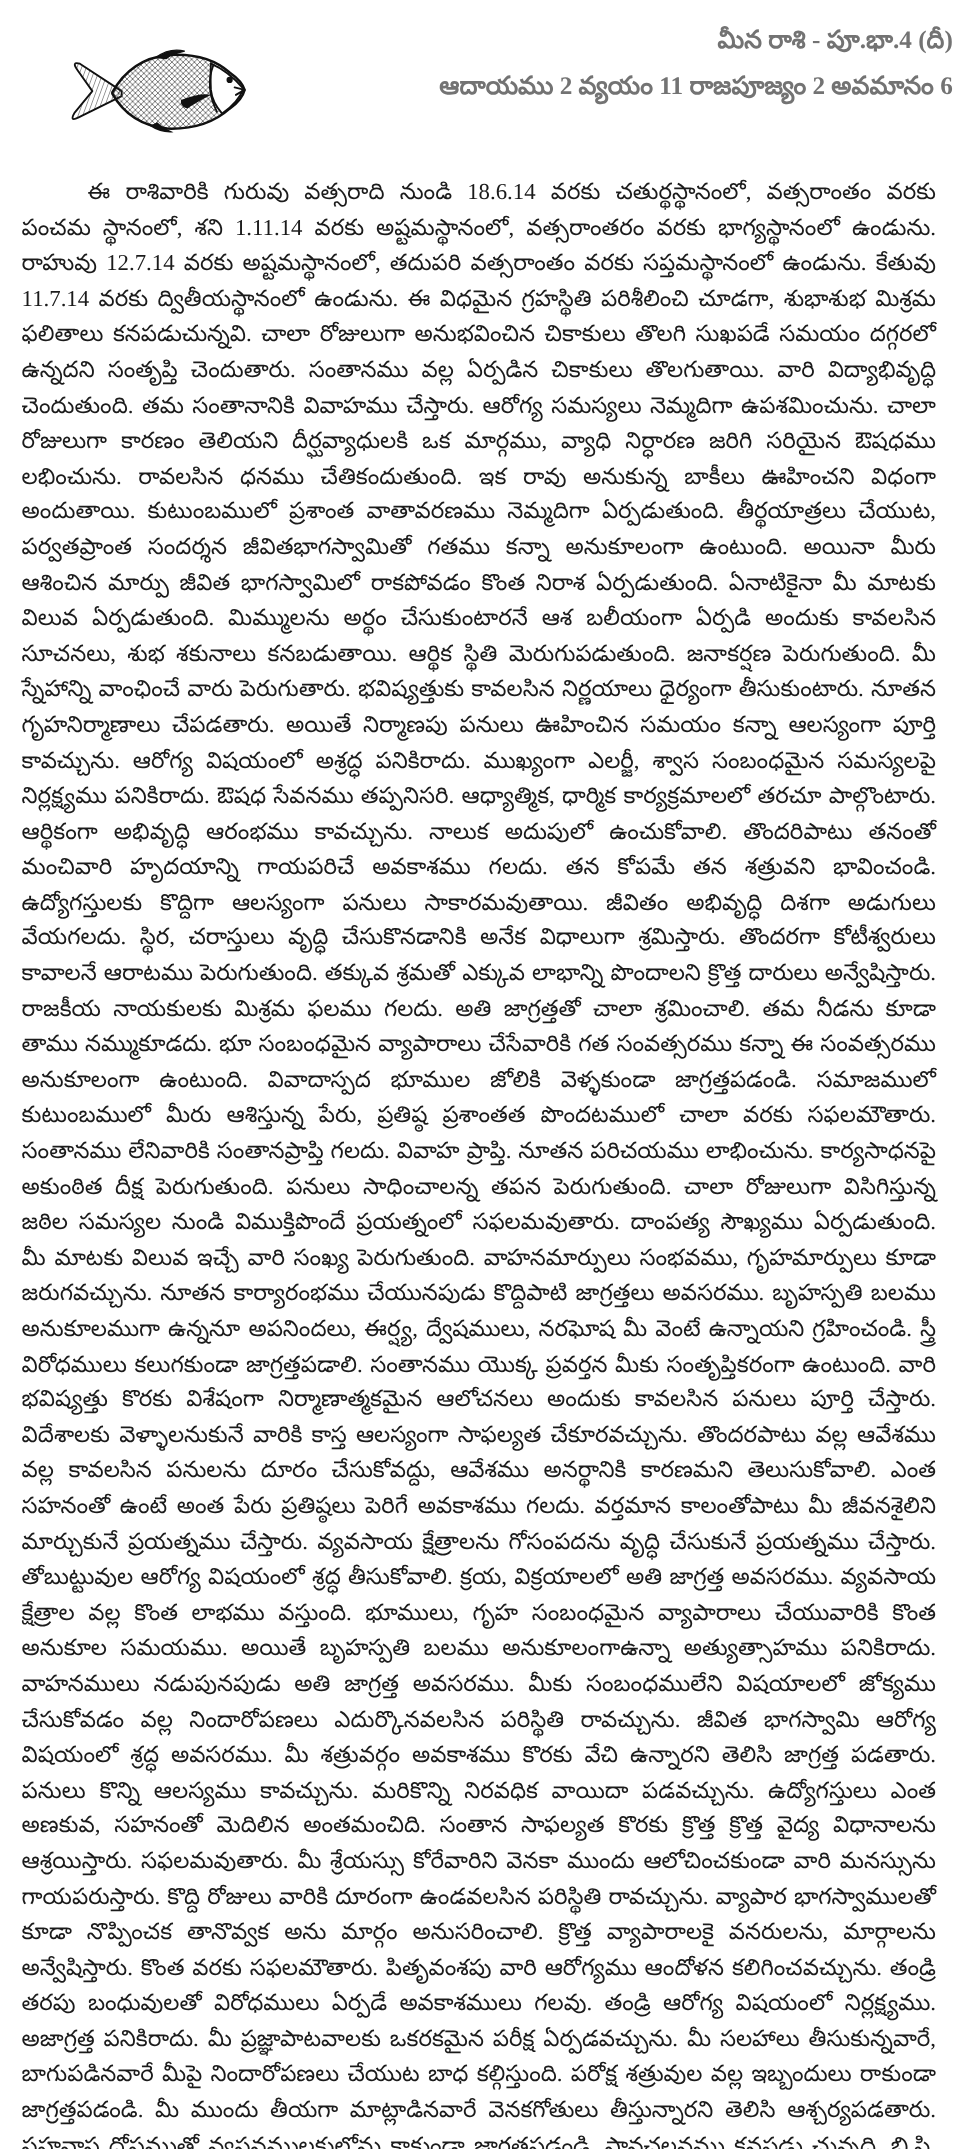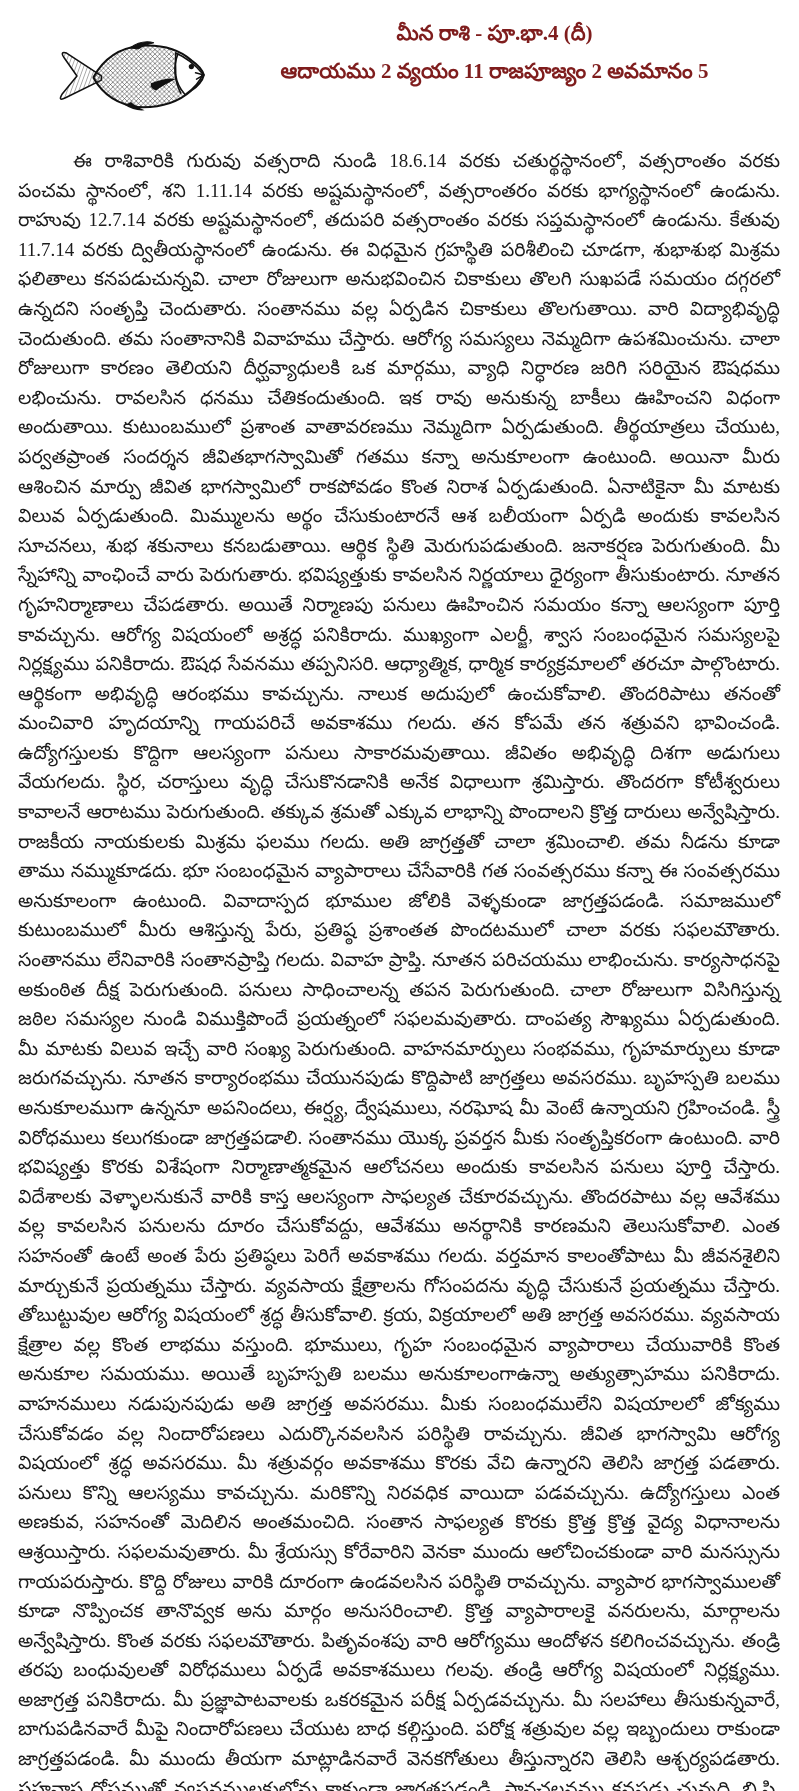--- a/index.html
+++ b/index.html
@@ -33,11 +33,11 @@
     left: 195px;
     right: 5px;
     top: 14px;
-    text-align: center;
+    text-align: right;
     font-weight: bold;
     font-size: 21px;
     line-height: 38px;
-    color: #7f1d1d;
+    color: #737373;
     white-space: nowrap;
   }
   .body-area {

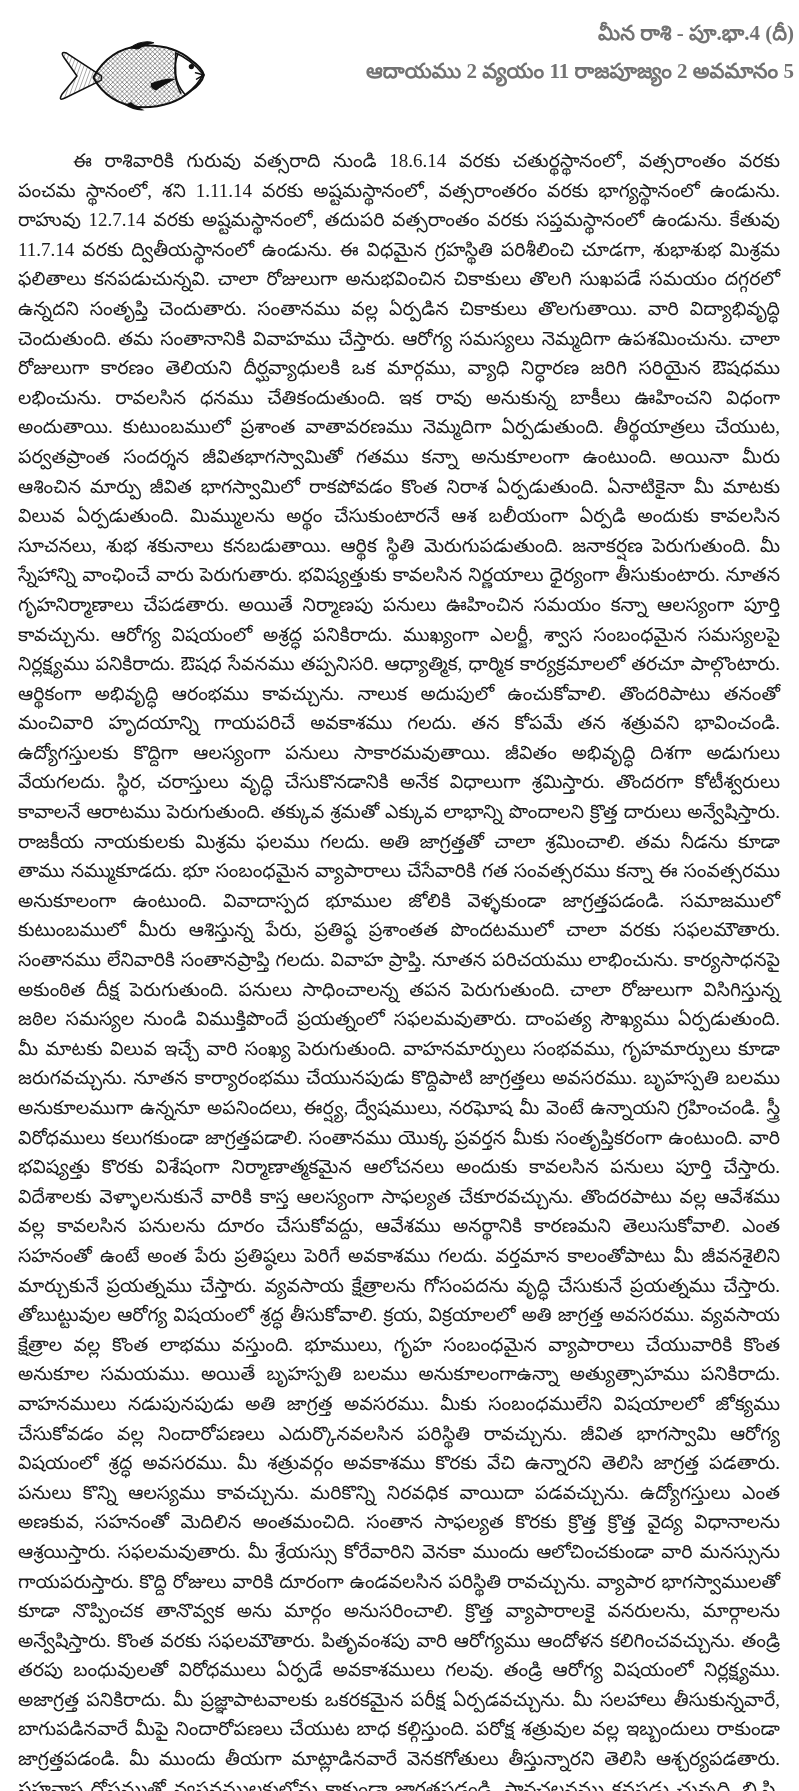--- a/index.html
+++ b/index.html
@@ -93,7 +93,7 @@
 
     <div class="header-lines">
       <div>మీన రాశి - పూ.భా.4 (దీ)</div>
-      <div>ఆదాయము 2  వ్యయం 11 రాజపూజ్యం 2 అవమానం 5</div>
+      <div>ఆదాయము 2  వ్యయం 11 రాజపూజ్యం 2 అవమానం 6</div>
     </div>
 
   </div>

